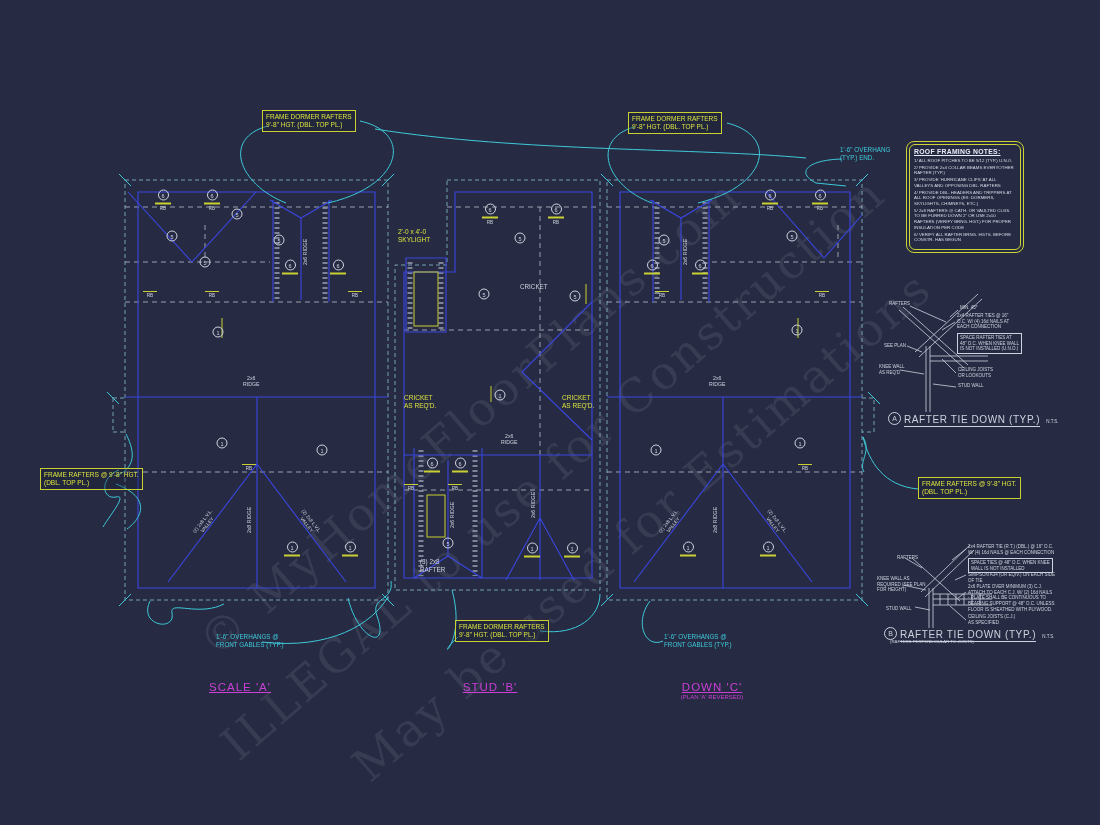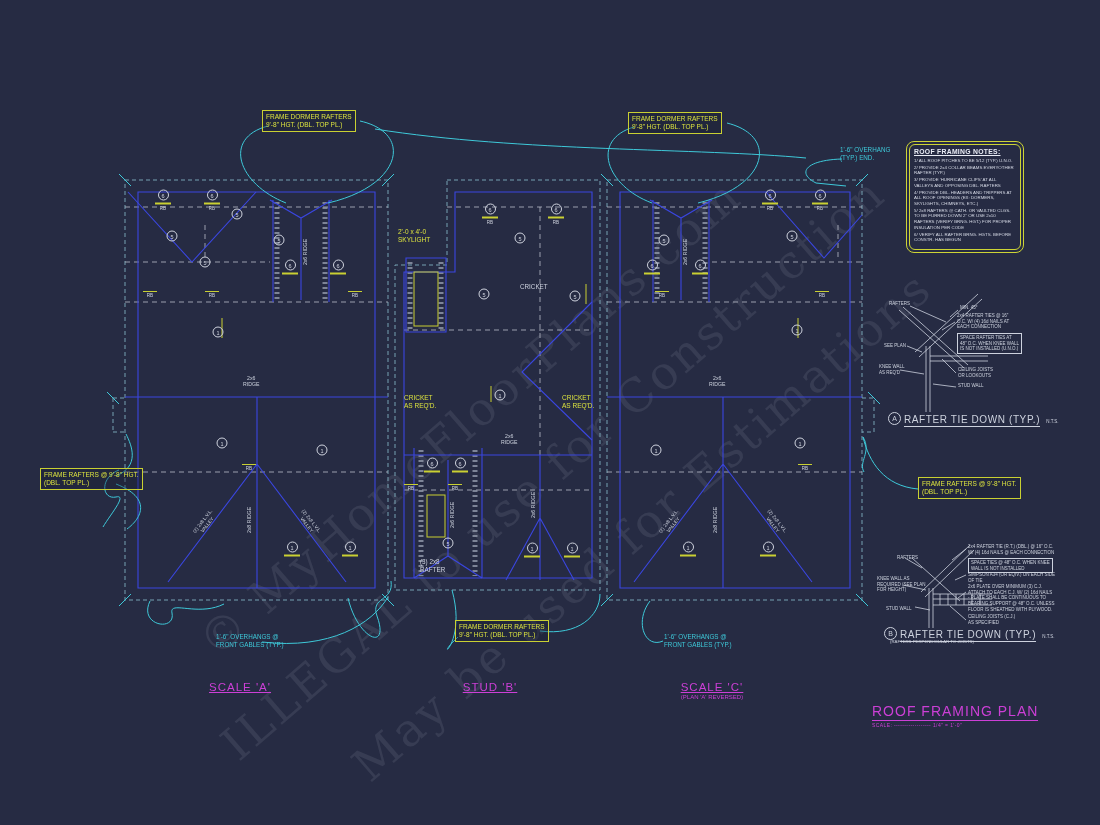--- a/index.html
+++ b/index.html
@@ -389,7 +389,7 @@
         <div class="unit-main">STUD 'B'</div>
       </div>
       <div class="unit-label" style="left: 712px; top: 681px;">
-        <div class="unit-main">SCALE 'C'</div>
+        <div class="unit-main">DOWN 'C'</div>
         <div class="unit-sub">(PLAN 'A' REVERSED)</div>
       </div>
     </div>

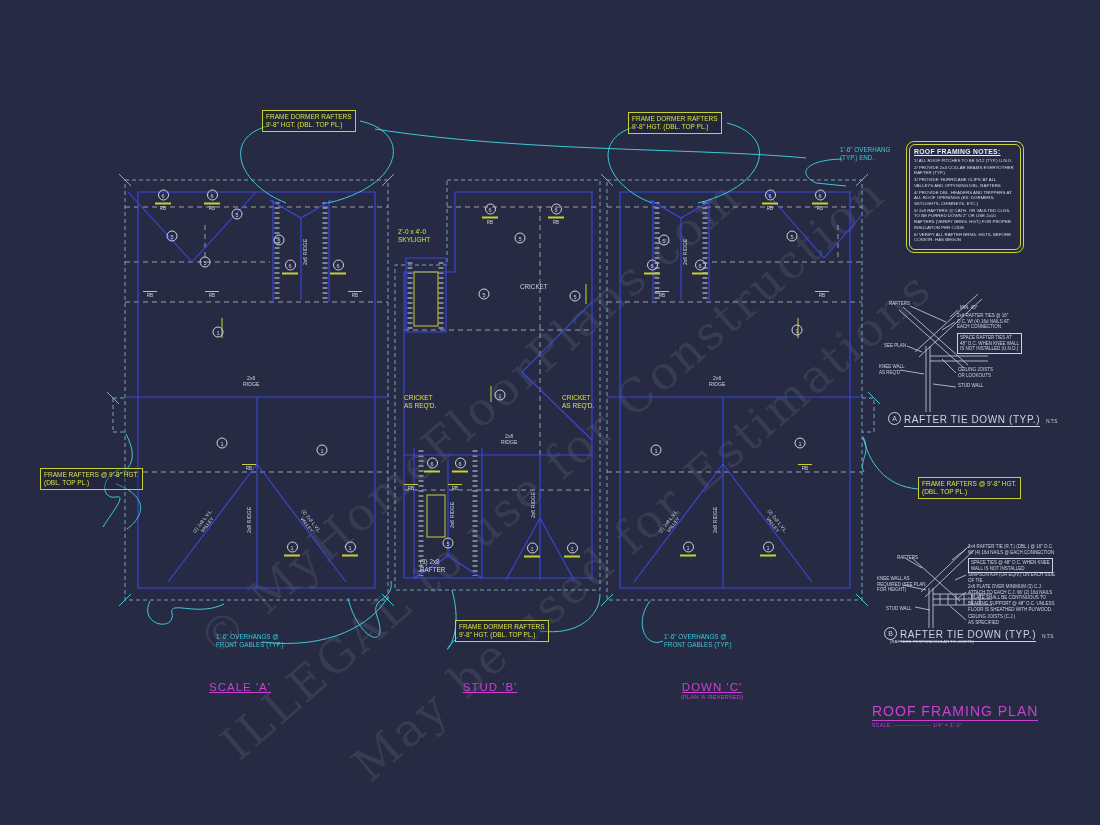--- a/index.html
+++ b/index.html
@@ -394,10 +394,6 @@
       </div>
     </div>
 
-  <div id="title-block">
-    <div id="plan-title">ROOF FRAMING PLAN</div>
-    <div id="plan-scale">SCALE: ------------------ 1/4" = 1'-0"</div>
-  </div>
 
 </div>
 

